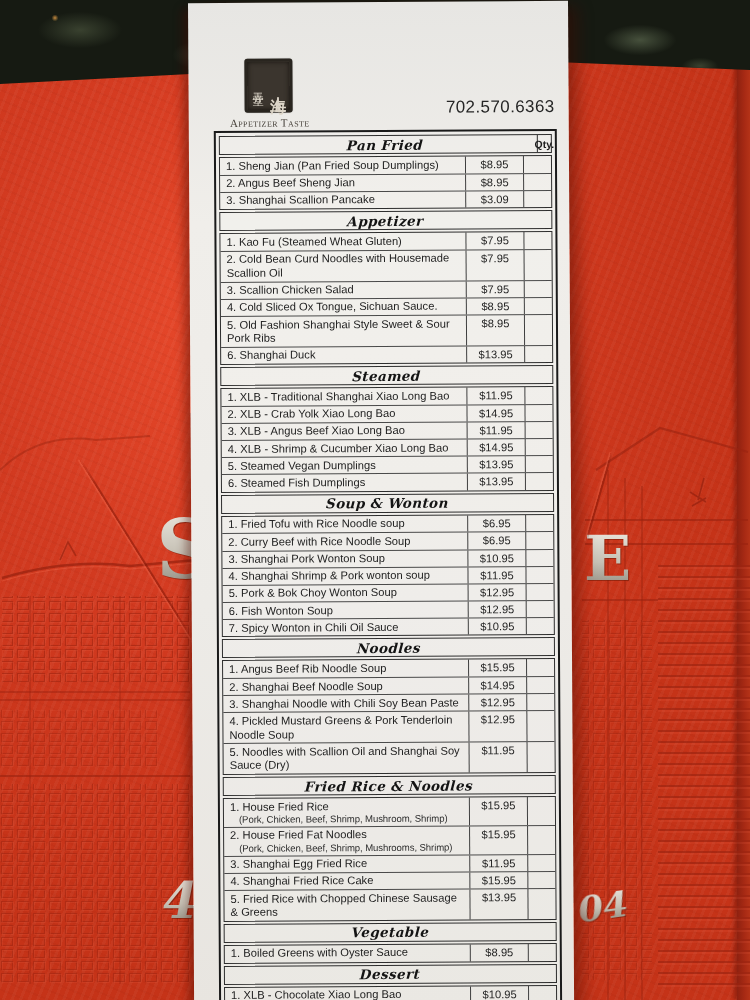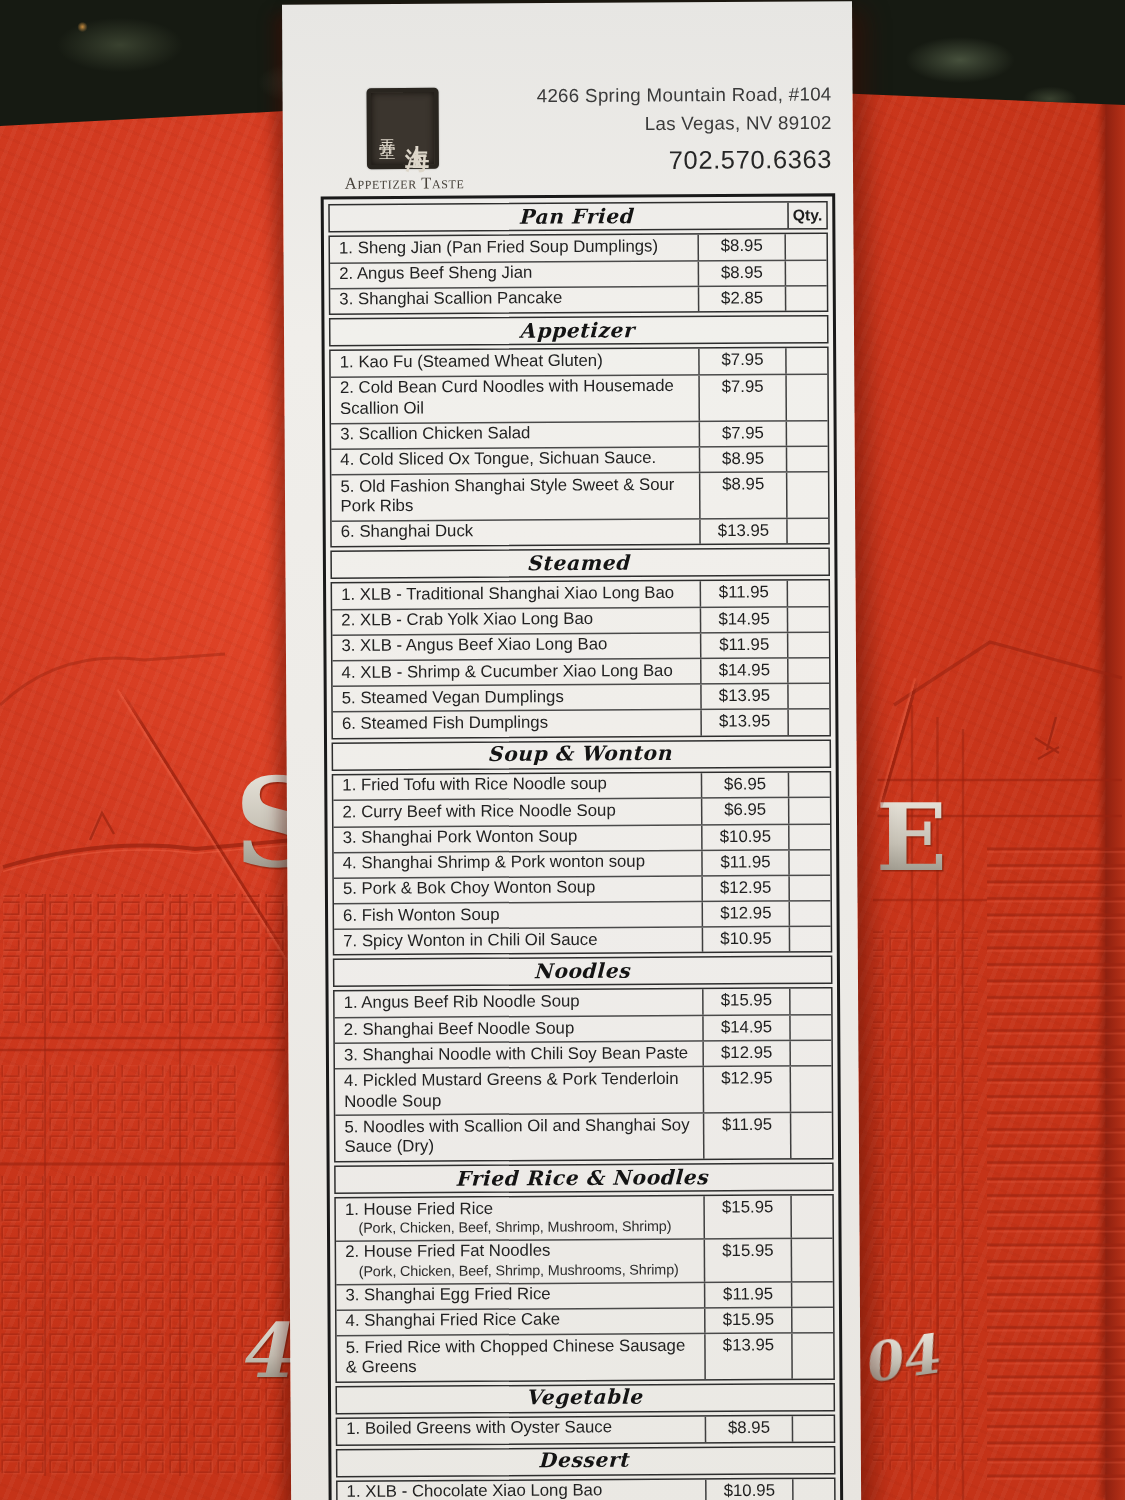--- a/index.html
+++ b/index.html
@@ -150,10 +150,6 @@
         <span class="seal-col big">上海</span>
       </div>
       <div class="brand">Appetizer Taste</div>
-      <div class="address">
-        <div>4266 Spring Mountain Road, #104</div>
-        <div>Las Vegas, NV 89102</div>
-      </div>
       <div class="phone">702.570.6363</div>
     </div>
     <div class="menu-table">

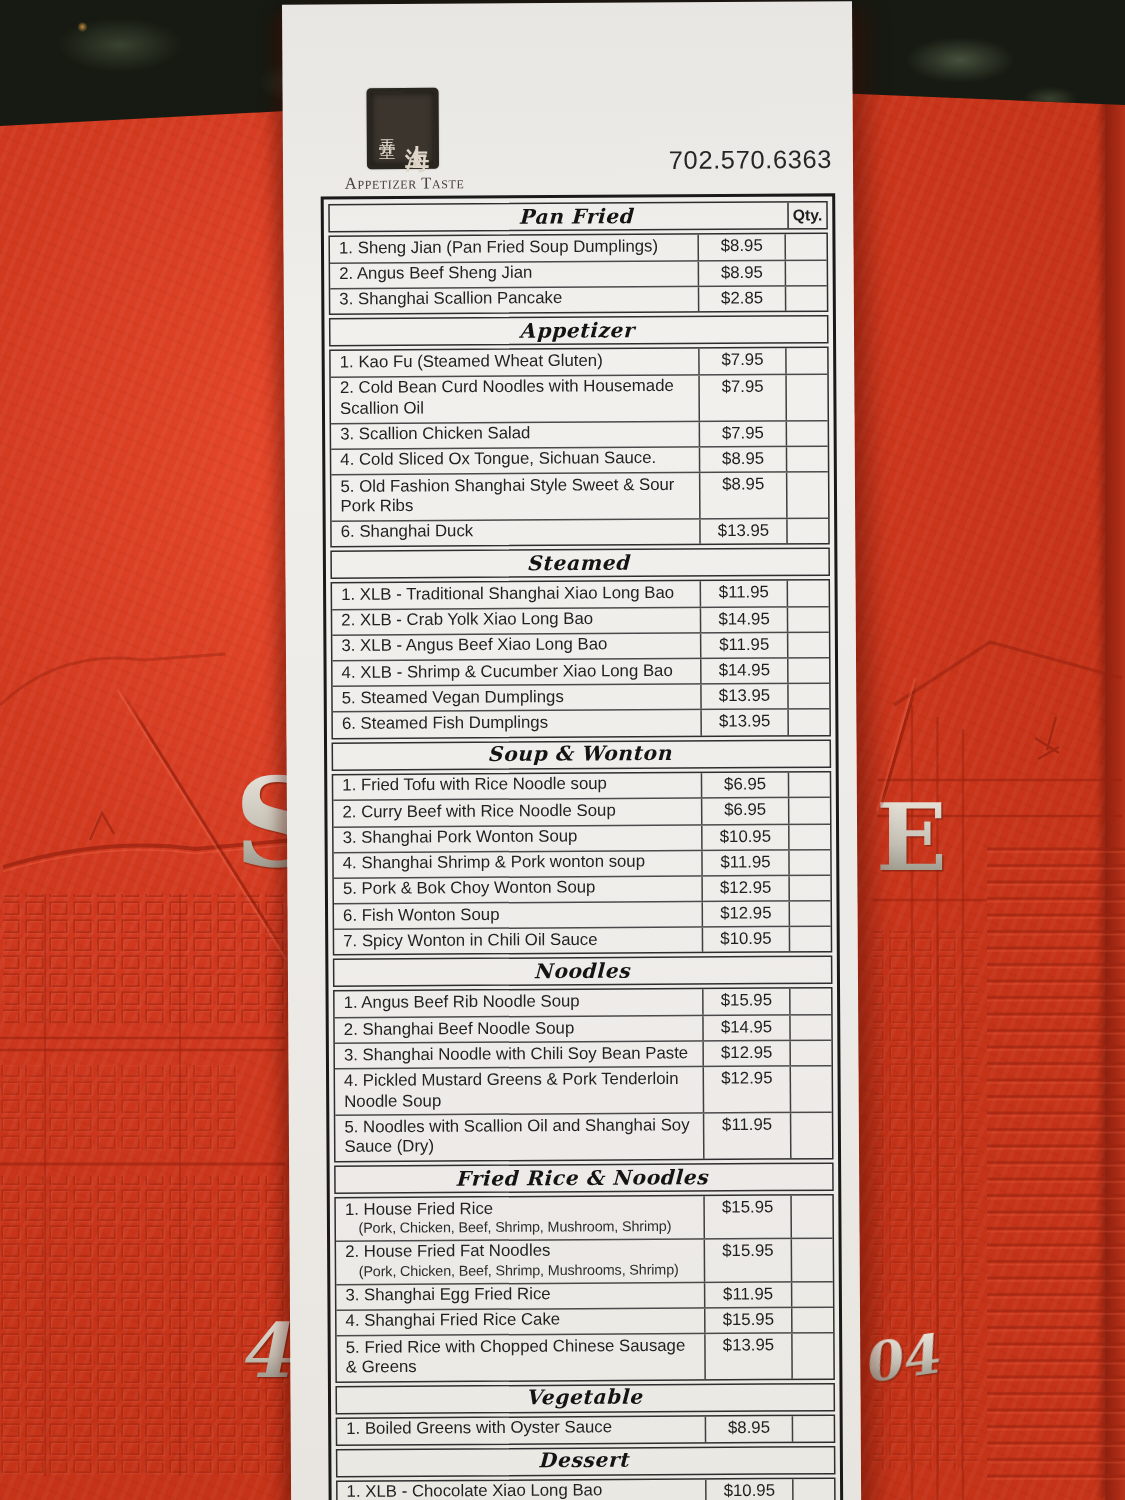--- a/index.html
+++ b/index.html
@@ -78,7 +78,7 @@
     height:19px; display:flex; align-items:center; justify-content:center;}
   .sec-title{font-family:"DejaVu Serif", serif; font-style:italic; font-weight:bold;
     font-size:13.5px; color:#141414; letter-spacing:.4px; transform:skewX(-4deg);}
-  .qty-label{position:absolute; right:0; top:0; bottom:0; width:26px;
+  .qty-label{position:absolute; right:0; top:0; bottom:0; width:14px;
     border-left:1.5px solid #2e2e2e; display:flex; align-items:center; justify-content:center;
     font-weight:bold; font-size:10.5px; color:#1d1d1d;}
   .sec-items{border:1.5px solid #2e2e2e; margin-bottom:2px;}

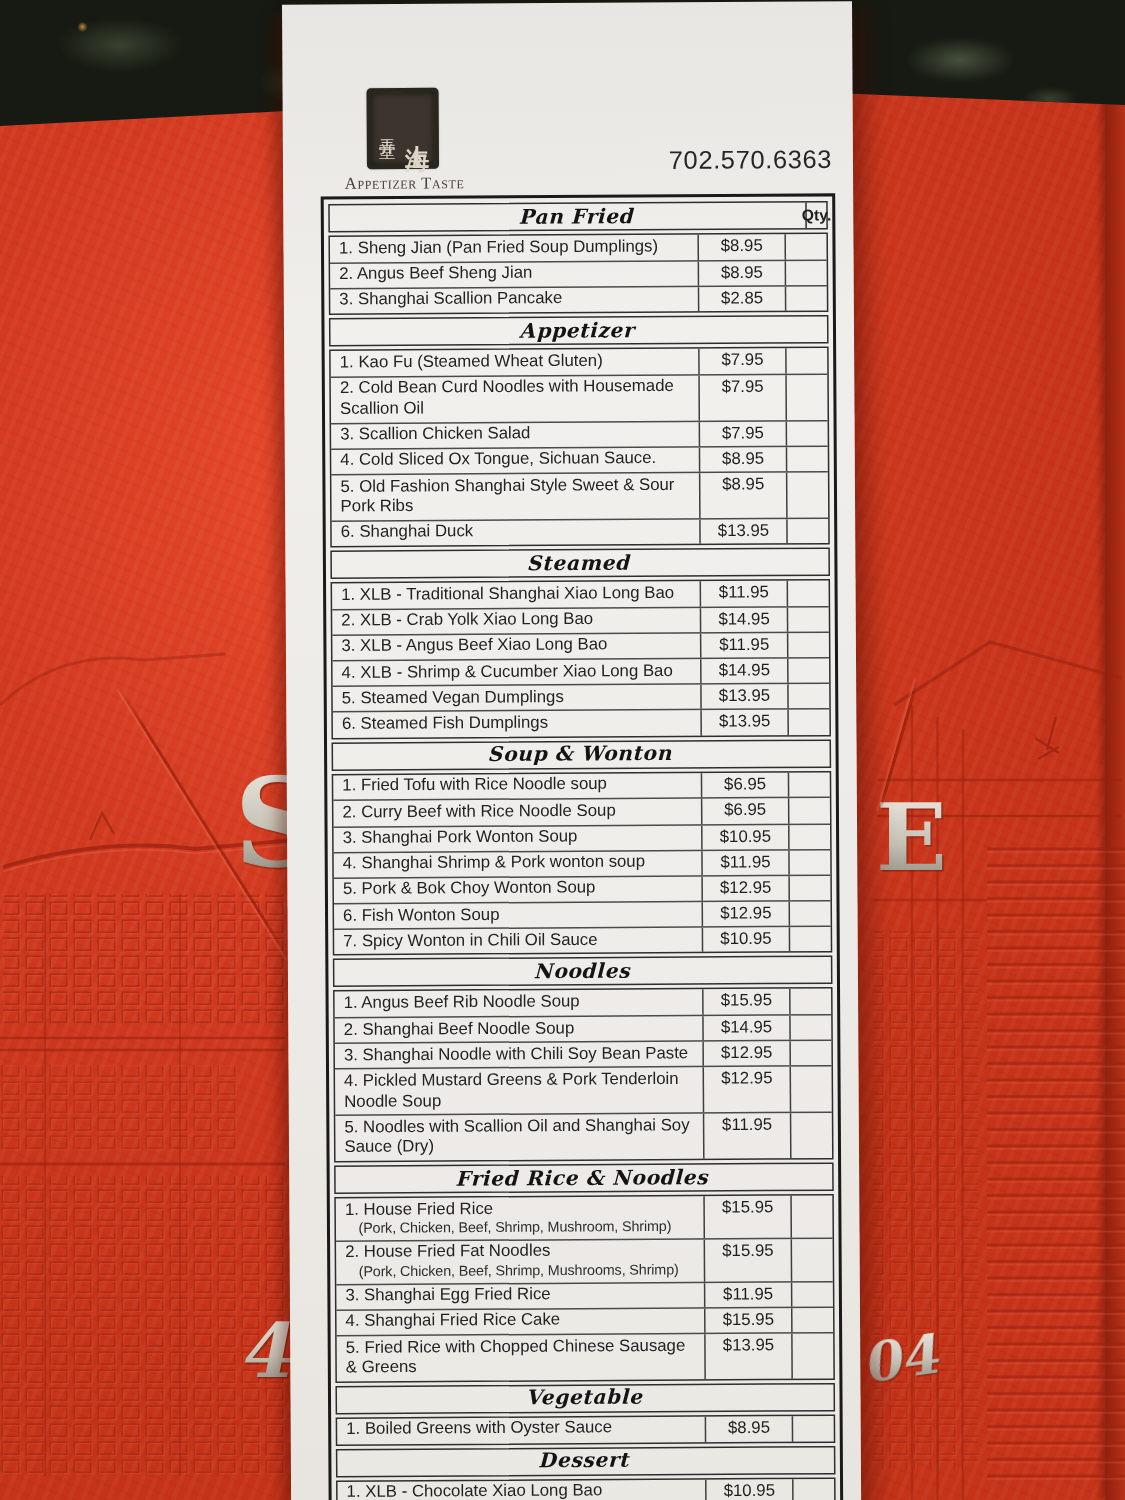--- a/index.html
+++ b/index.html
@@ -170,7 +170,7 @@
           </div>
           <div class="row">
             <div class="cell-name">3. Shanghai Scallion Pancake</div>
-            <div class="cell-price">$2.85</div>
+            <div class="cell-price">$3.09</div>
             <div class="cell-qty"></div>
           </div>
         </div>

